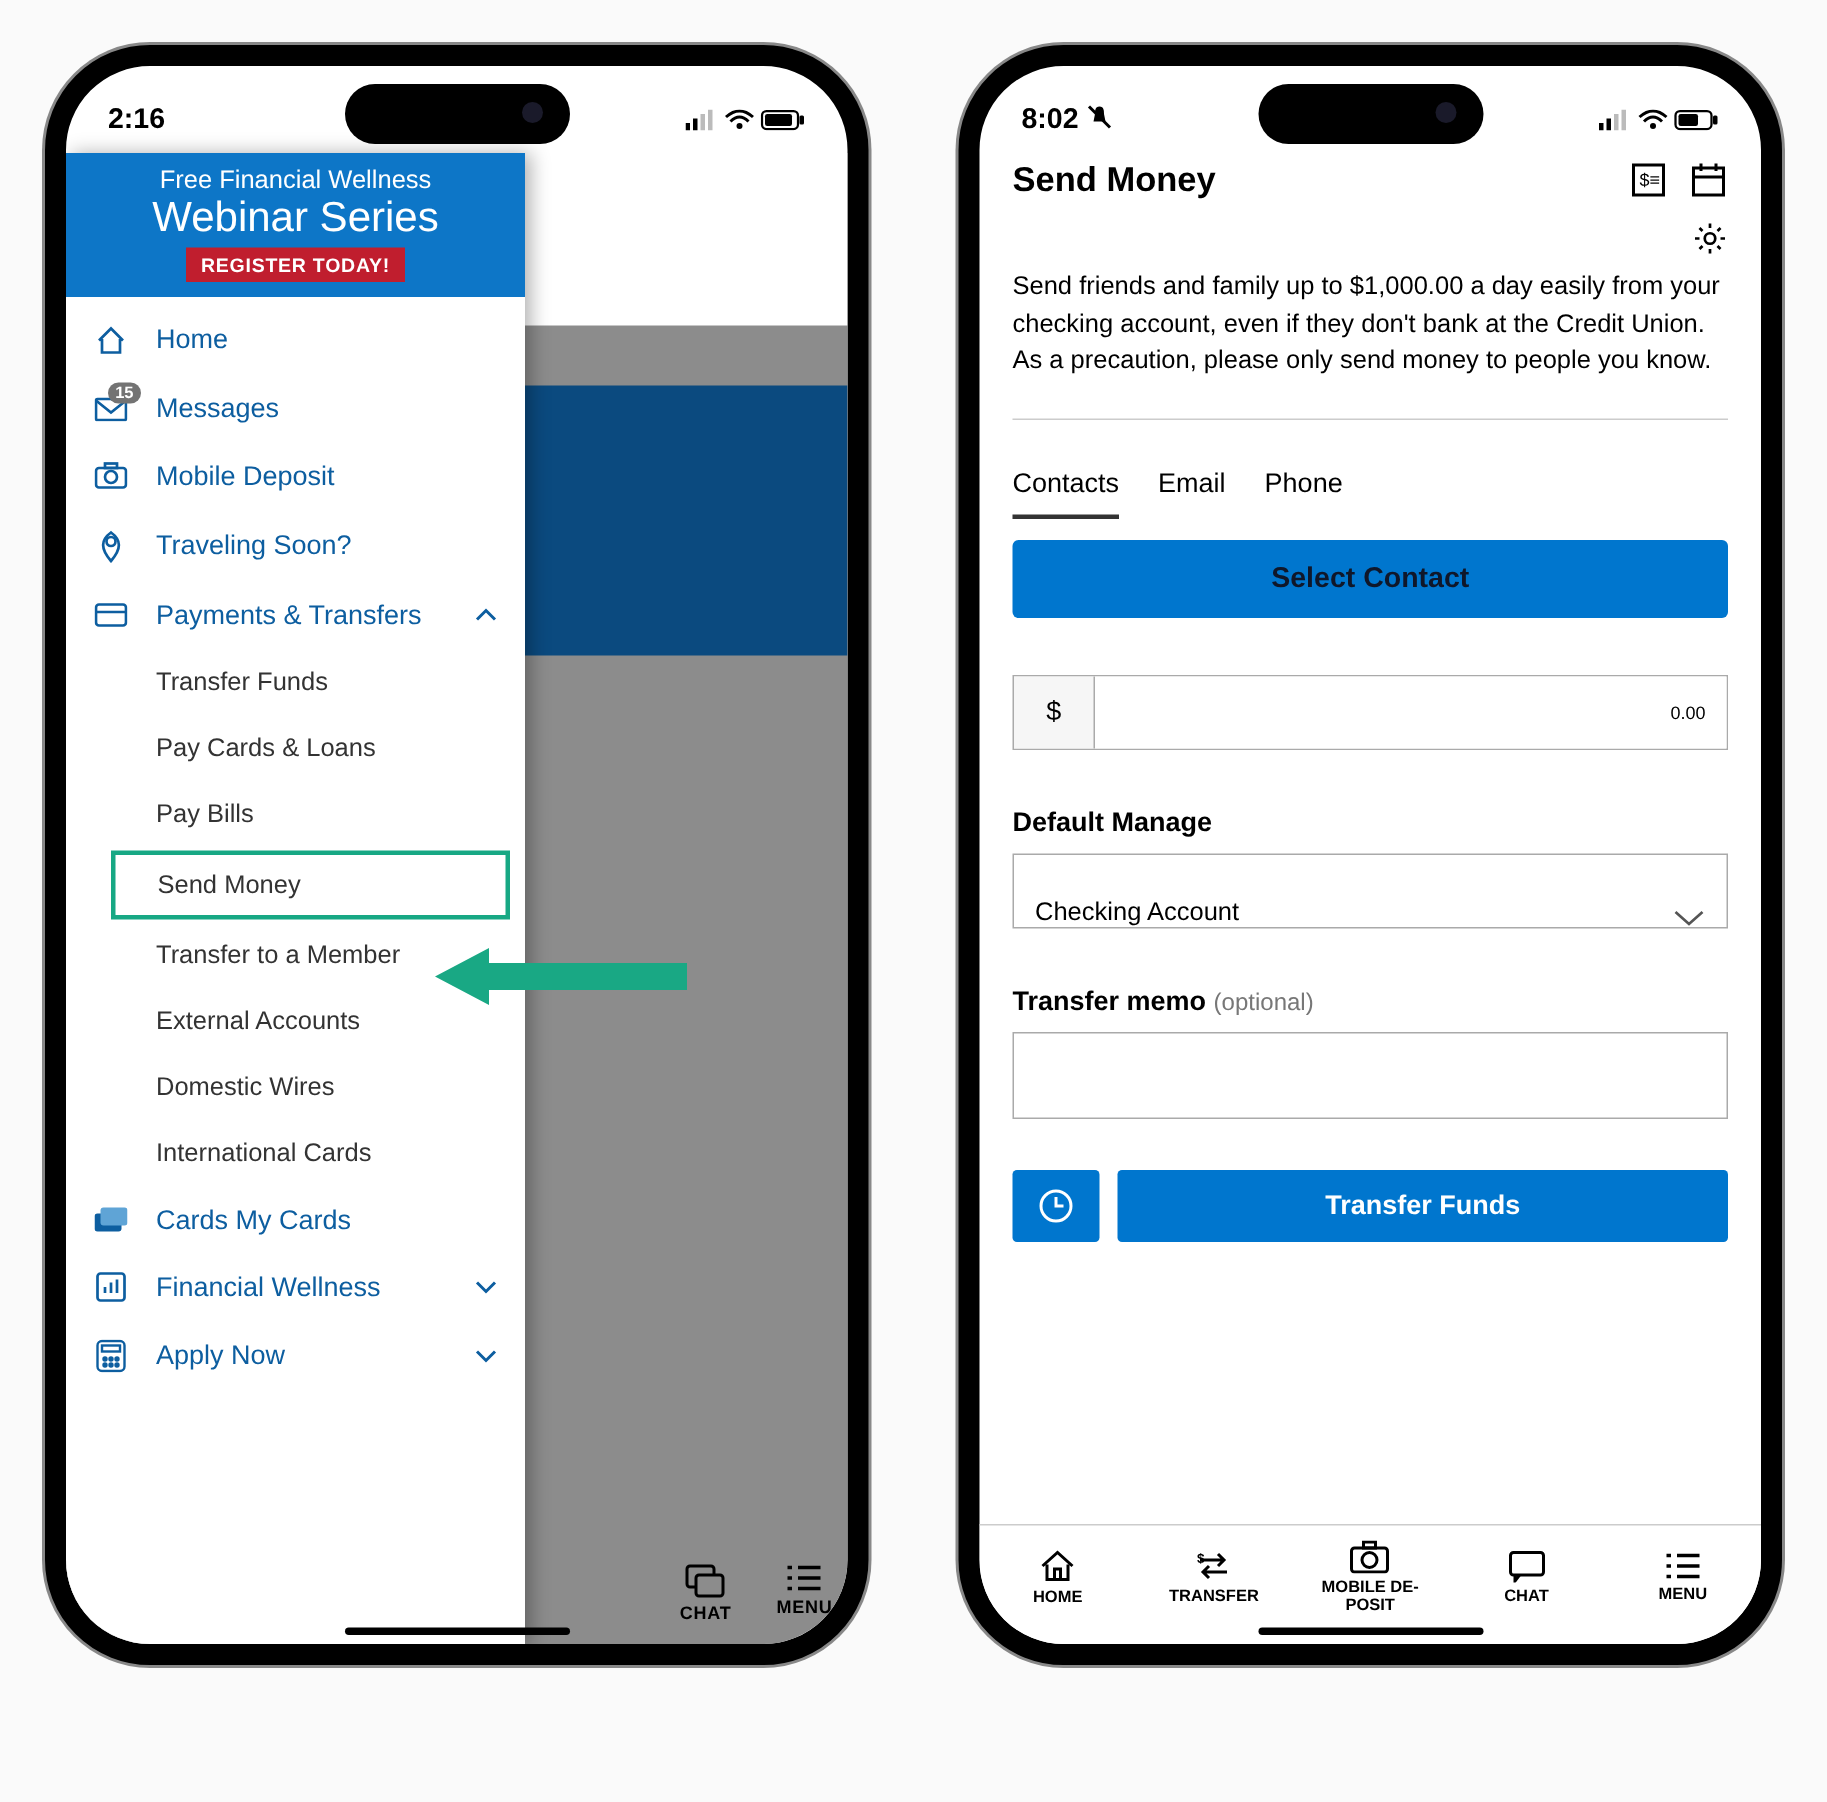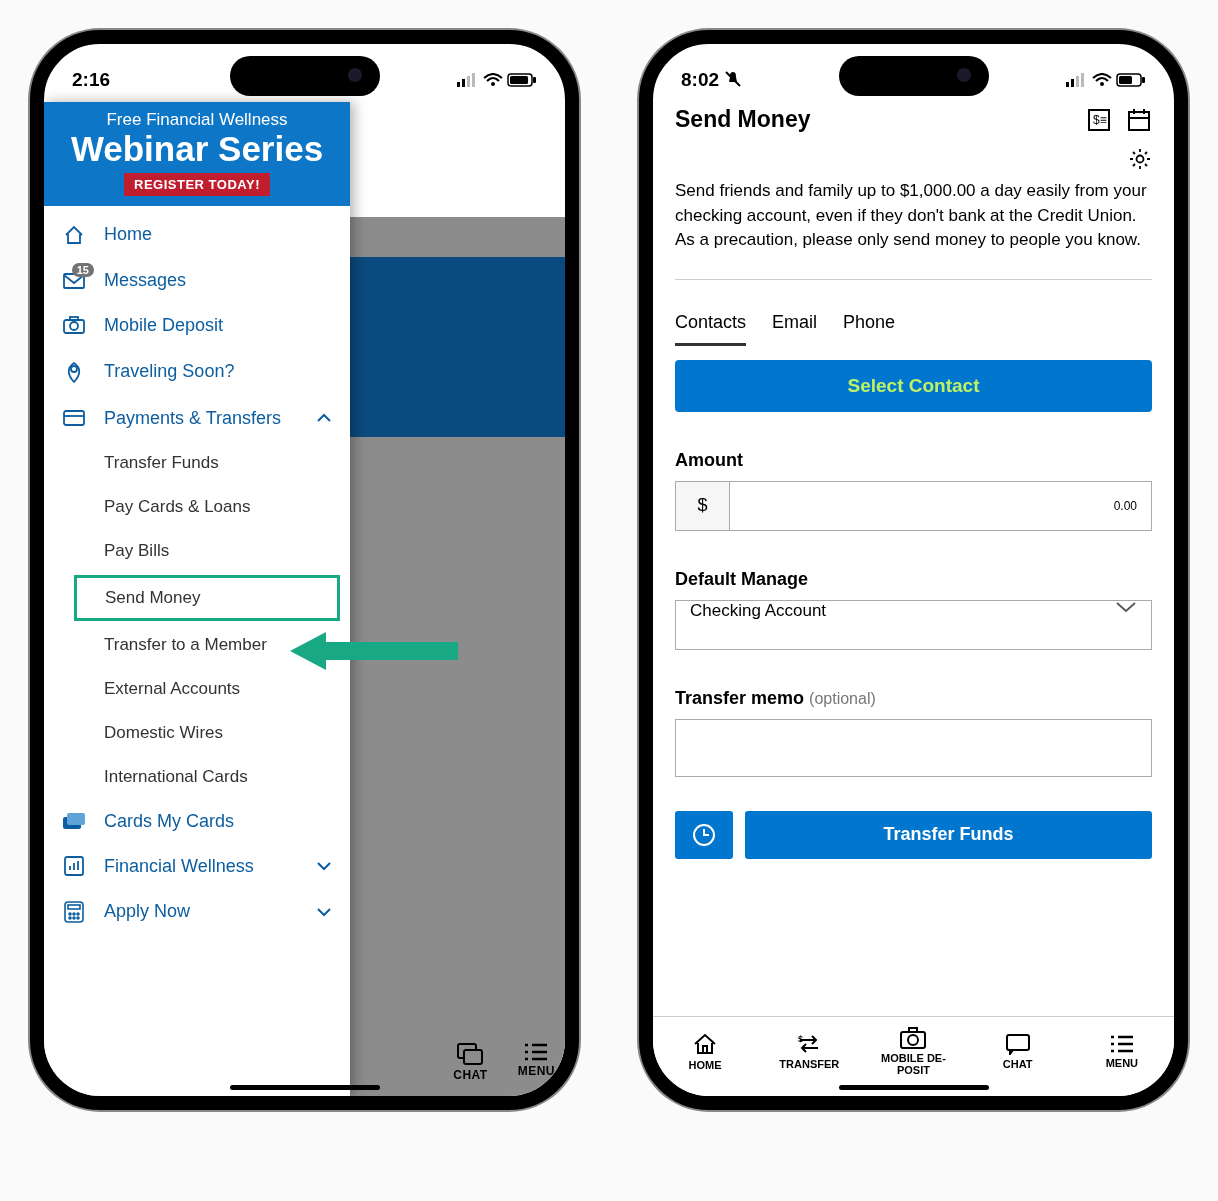--- a/index.html
+++ b/index.html
@@ -27,7 +27,7 @@
   .sidebar { position:absolute; top:0; left:0; width:306px; bottom:0; background:#fff; box-shadow:4px 0 12px rgba(0,0,0,.3);}
   .promo { background:#0d76c7; color:#fff; text-align:center; padding:8px 6px 10px; position:relative;}
   .promo .l1{font-size:17px;}
-  .promo .l2{font-size:35px; font-weight:700; line-height:1.1;}
+  .promo .l2{font-size:28px; font-weight:400; line-height:1.1;}
   .reg { display:inline-block; background:#c01e2e; color:#fff; font-weight:700; font-size:13px; padding:4px 10px; letter-spacing:.5px; margin-top:4px;}
   .menu-list{padding:6px 0;}
   .mi{display:flex;align-items:center;gap:18px;padding:12px 18px;color:#0d5ea0;font-size:18px;cursor:pointer;}

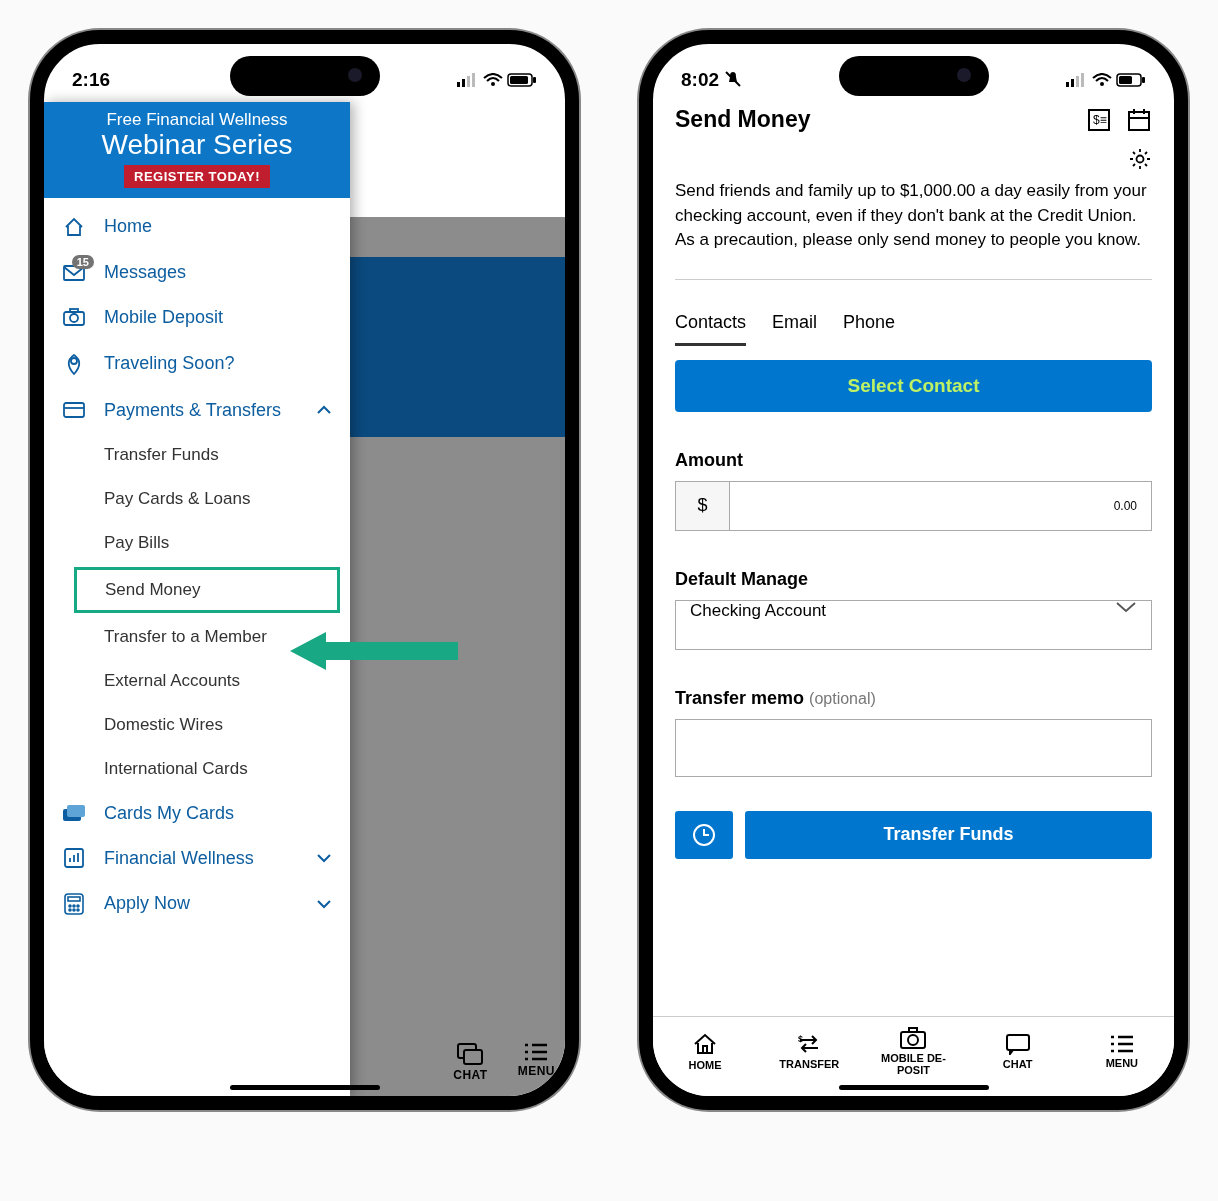--- a/index.html
+++ b/index.html
@@ -54,7 +54,7 @@
   .tabs{display:flex;gap:26px;margin:32px 0 14px;font-size:18px;}
   .tab{cursor:pointer;padding-bottom:10px;}
   .tab.active{font-weight:500;border-bottom:3px solid #333;}
-  .bigbtn{background:#0076ce;color:#bef264;text-align:center;padding:15px;font-size:19px;font-weight:600;border-radius:4px;cursor:pointer;}
+  .bigbtn{background:#0076ce;color:#0f172a;text-align:center;padding:15px;font-size:19px;font-weight:600;border-radius:4px;cursor:pointer;}
   .fld{margin-top:38px;}
   .lbl{font-size:18px;font-weight:700;margin-bottom:10px;}
   .lbl .opt{font-weight:400;color:#777;font-size:16px;}

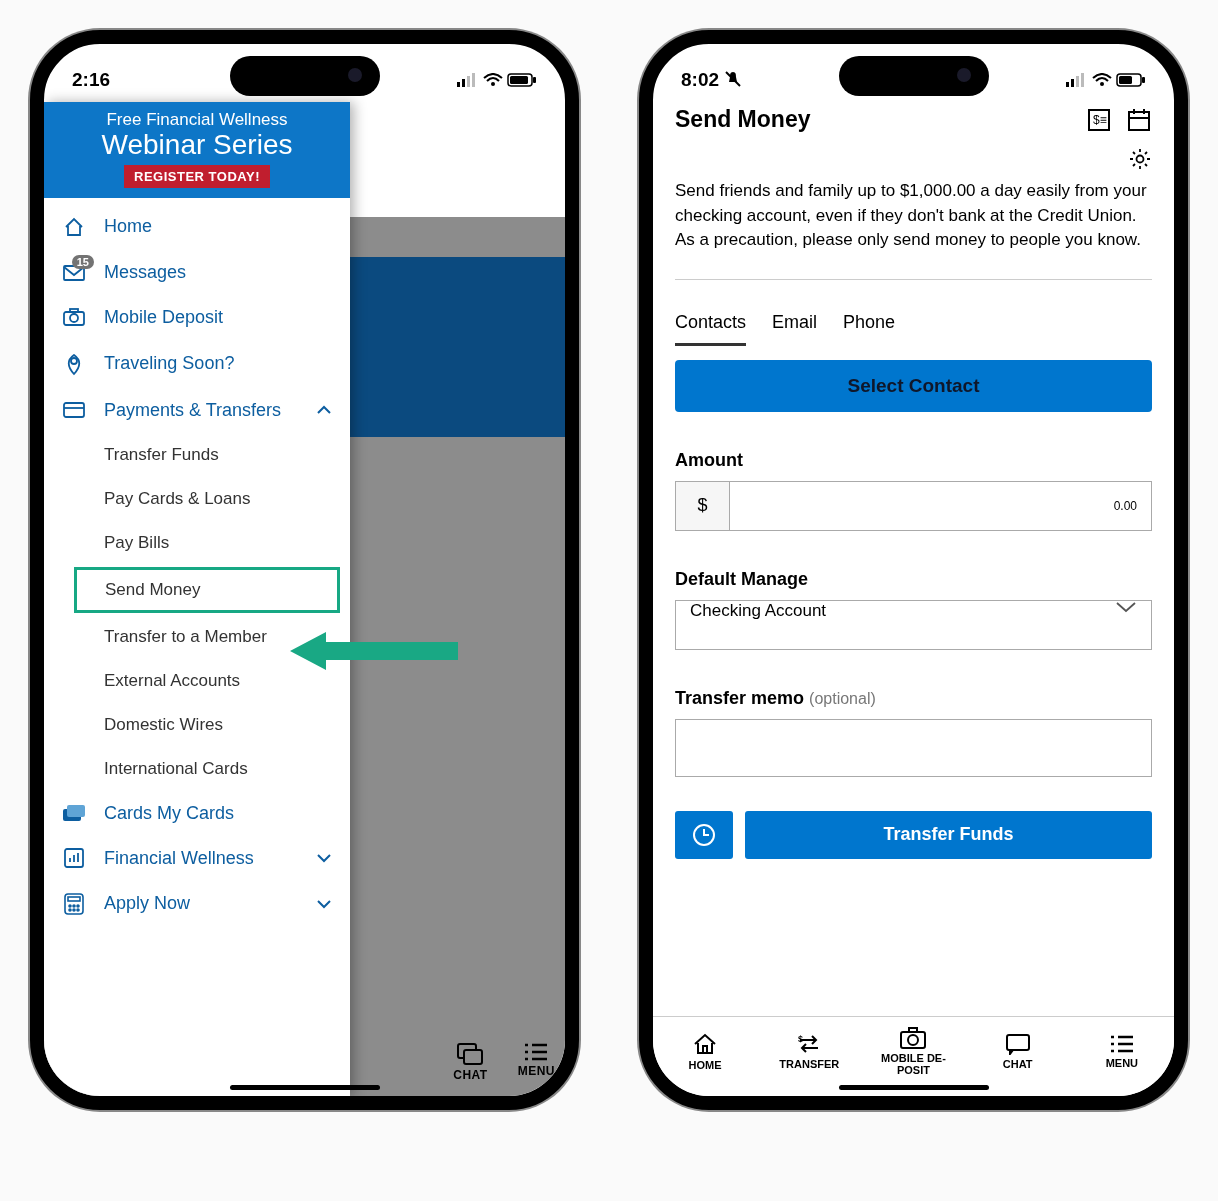--- a/index.html
+++ b/index.html
@@ -323,7 +323,6 @@
     <div class="bigbtn">Select Contact</div>
 
     <div class="fld">
-      <div class="lbl">Amount</div>
       <div class="amount-box">
         <div class="dollar">$</div>
         <input class="amt-in" value="0.00" style="">

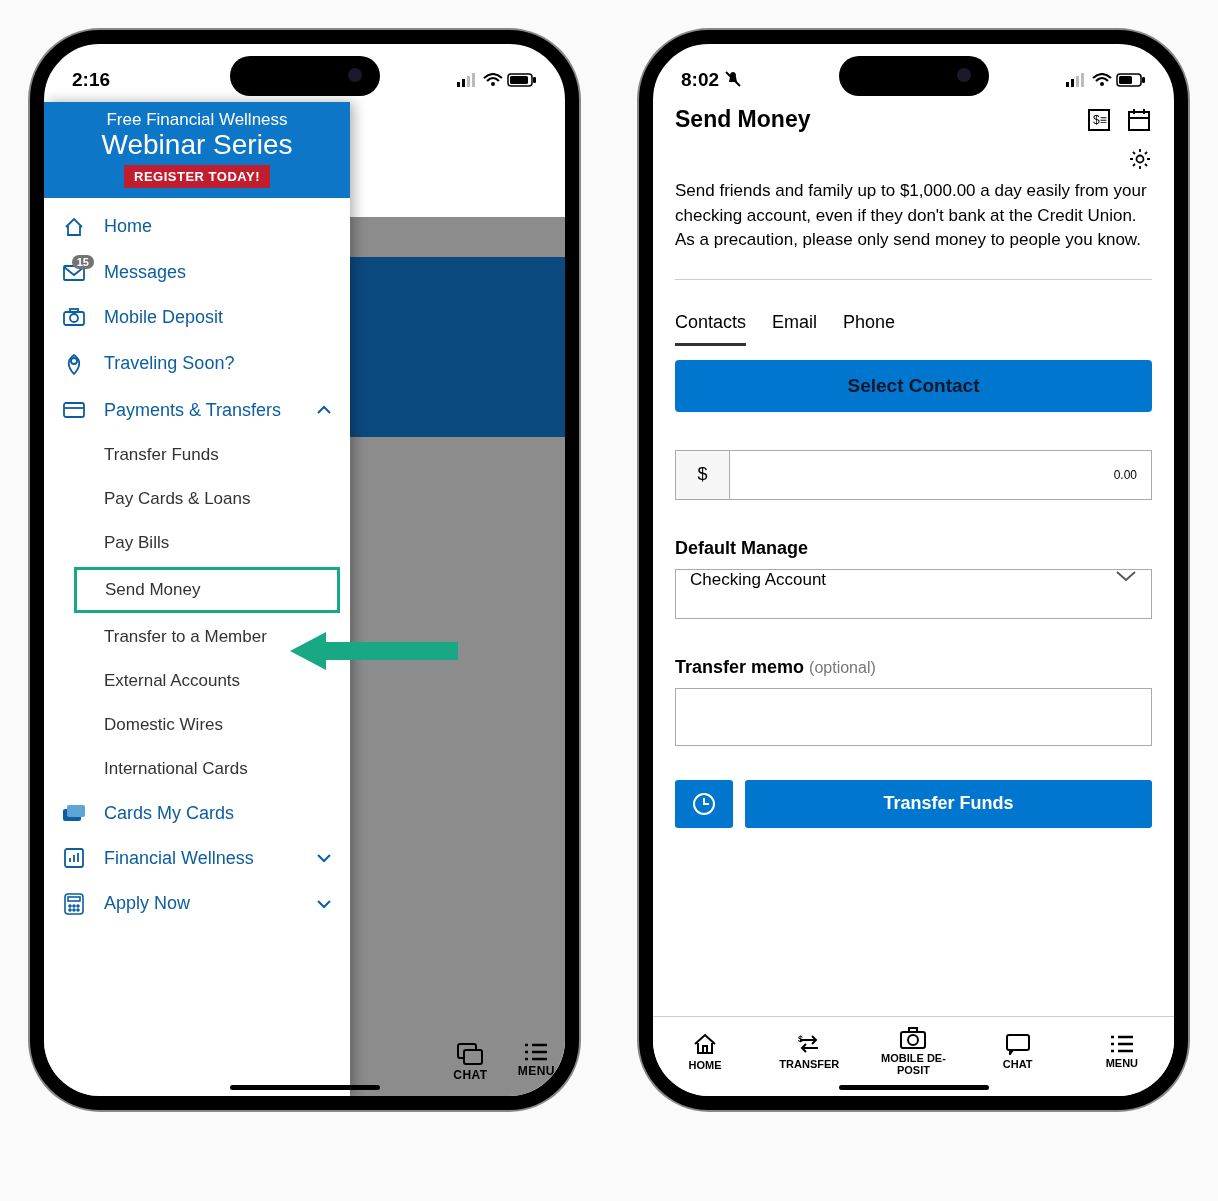--- a/index.html
+++ b/index.html
@@ -61,7 +61,7 @@
   .amount-box{display:flex;border:1px solid #aaa;height:50px;}
   .dollar{width:54px;display:flex;align-items:center;justify-content:center;border-right:1px solid #aaa;background:#f6f6f6;font-size:18px;}
   .amt-in{flex:1;border:none;text-align:right;padding:0 14px;font-size:12px;}
-  .select{border:1px solid #aaa;height:50px;display:flex;align-items:flex-start;padding:0 14px;font-size:17px;justify-content:space-between;cursor:pointer;}
+  .select{border:1px solid #aaa;height:50px;display:flex;align-items:flex-end;padding:0 14px;font-size:17px;justify-content:space-between;cursor:pointer;}
   .memo{border:1px solid #aaa;height:58px;width:100%;}
   .action-row{display:flex;gap:12px;margin-top:34px;}
   .clock{width:58px;height:48px;background:#0076ce;display:flex;align-items:center;justify-content:center;border-radius:3px;cursor:pointer;}

